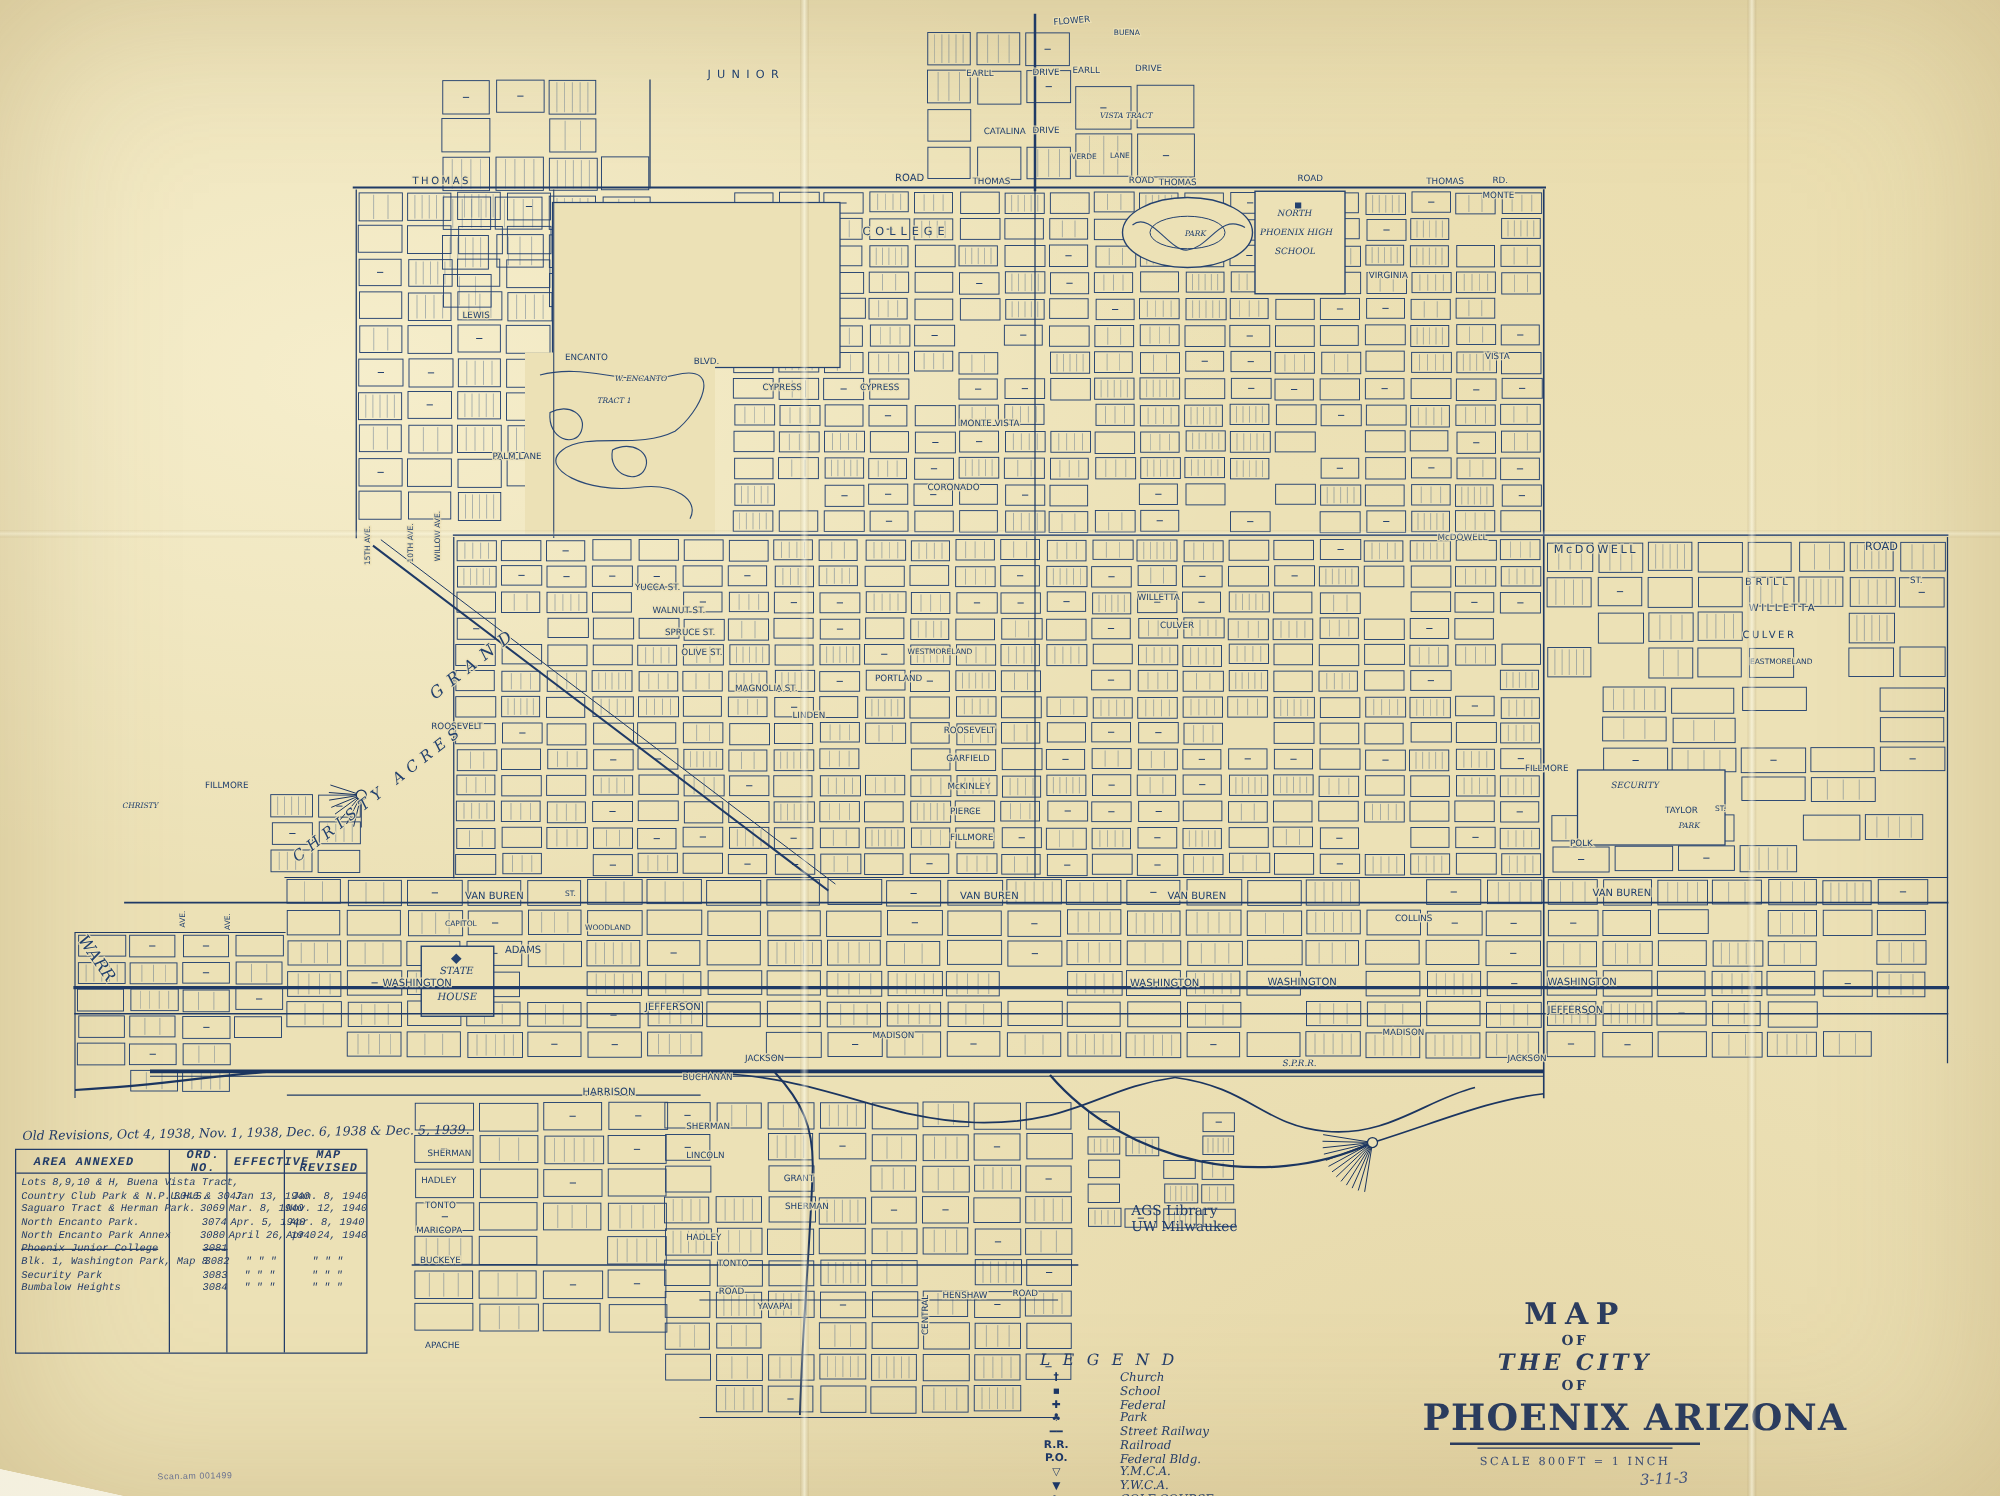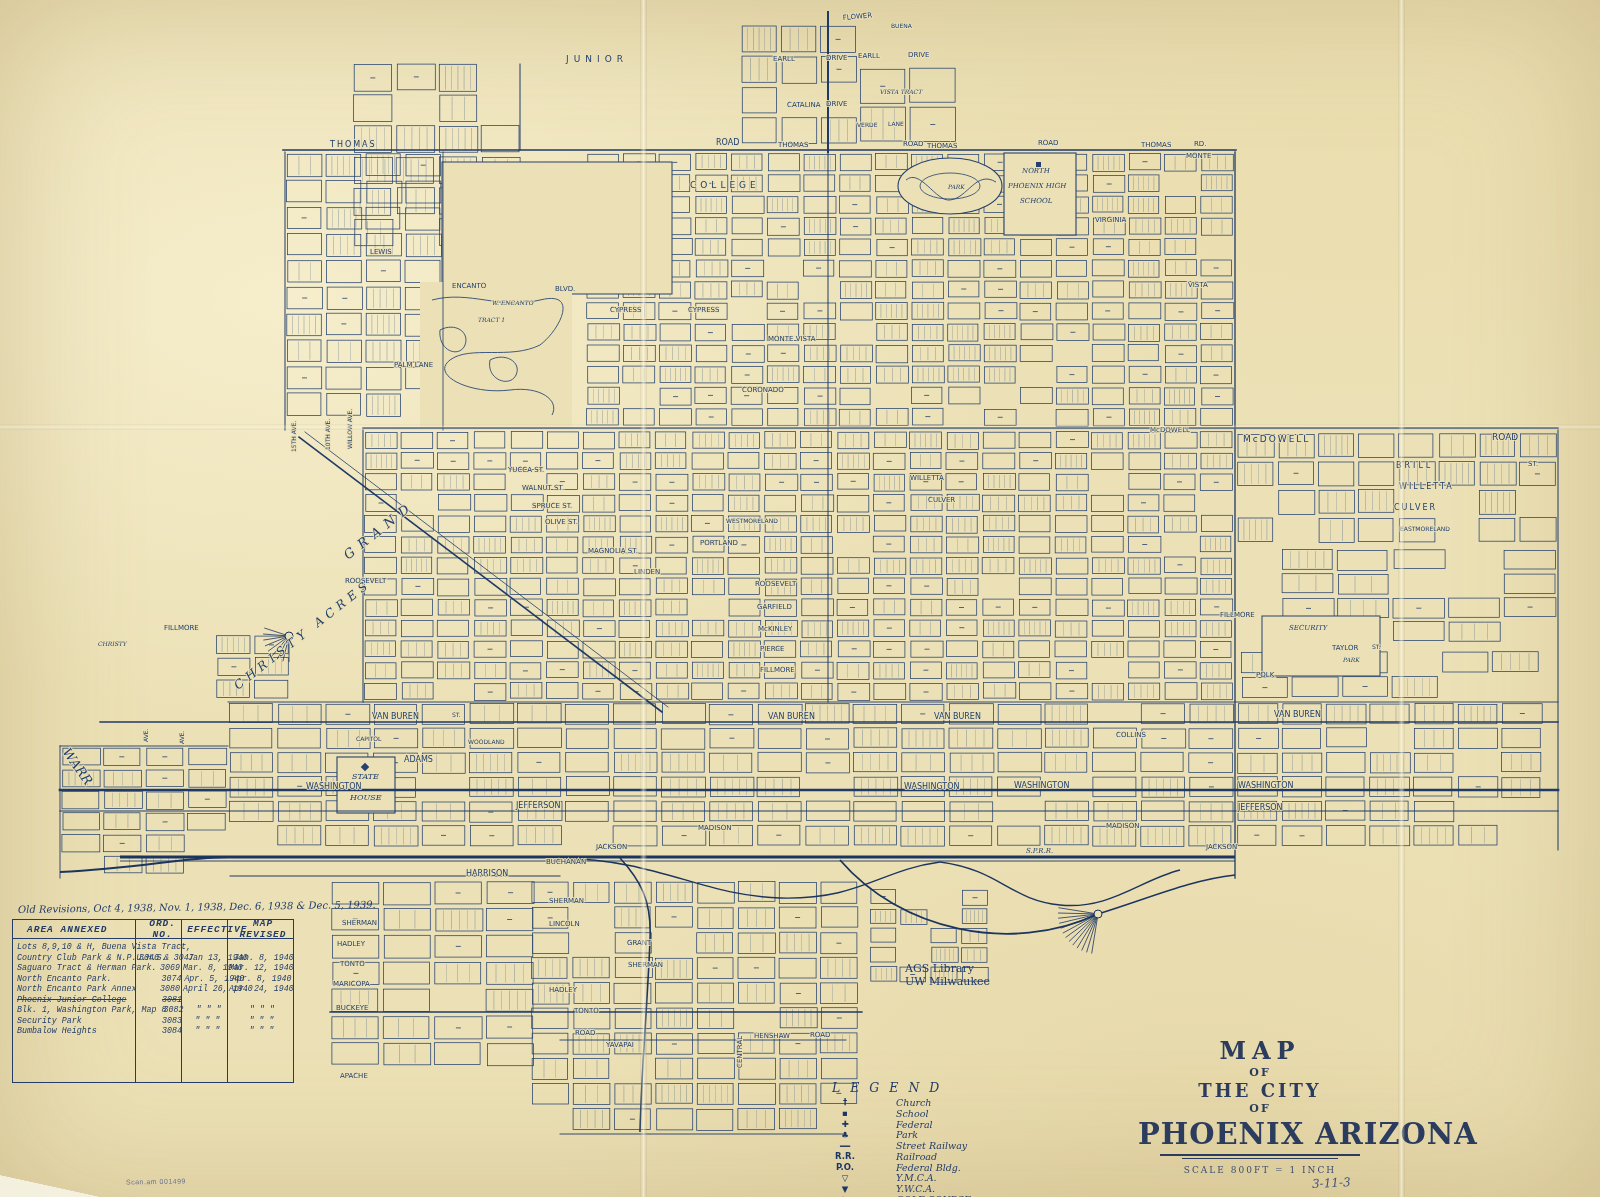--- a/index.html
+++ b/index.html
@@ -3084,7 +3084,7 @@
             <div class="td c0">Saguaro Tract &amp; Herman Park.</div>
             <div class="td c1">3069</div>
             <div class="td c2">Mar. 8, 1940</div>
-            <div class="td c3">Mar. 12, 1940</div>
+            <div class="td c3">Nov. 12, 1940</div>
           </div>
           <div class="tr">
             <div class="td c0">North Encanto Park.</div>

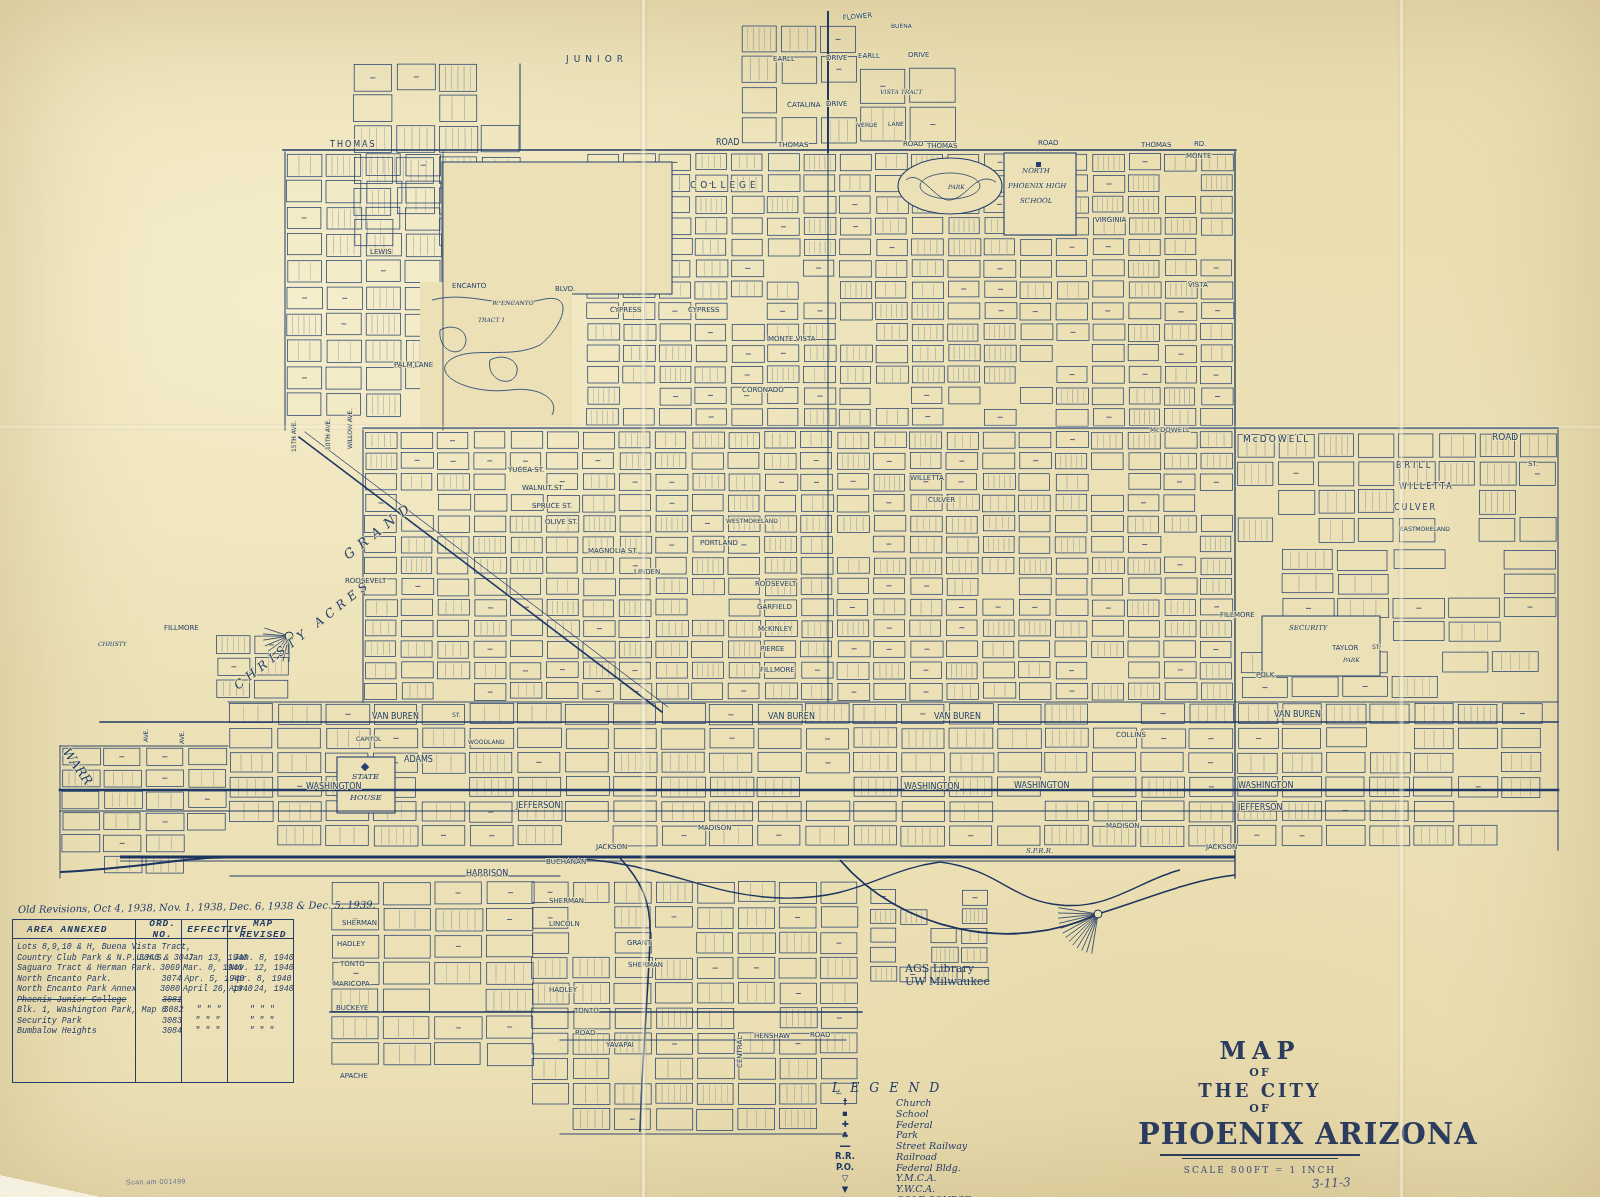--- a/index.html
+++ b/index.html
@@ -58,7 +58,7 @@
     color:#2b3c5e;font-family:"DejaVu Serif",serif;margin-left:40px;}
   .tb-map{font-size:24px;font-weight:bold;letter-spacing:6px;}
   .tb-of{font-size:11px;font-weight:bold;letter-spacing:2px;margin-top:1px;}
-  .tb-city{font-size:18px;font-weight:bold;letter-spacing:3px;margin-top:1px;}
+  .tb-city{font-size:18px;font-weight:bold;letter-spacing:3px;margin-top:1px;font-style:italic;}
   .tb-phx{font-size:29px;font-weight:bold;letter-spacing:1px;margin-top:2px;white-space:nowrap;}
   .tb-rule{width:200px;margin:3px auto 0;border-top:2px solid #2b3c5e;}
   .tb-rule2{width:156px;margin:2px auto 0;border-top:1px solid #2b3c5e;}

